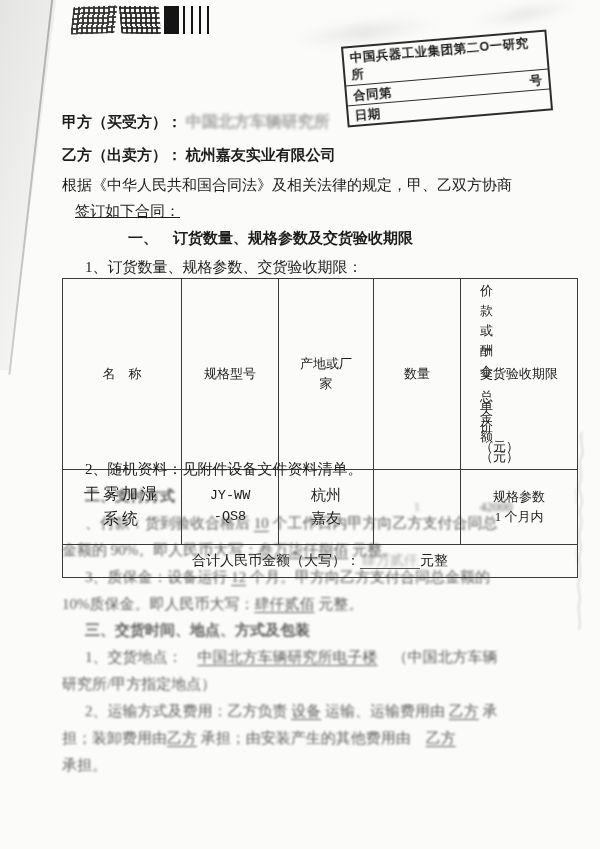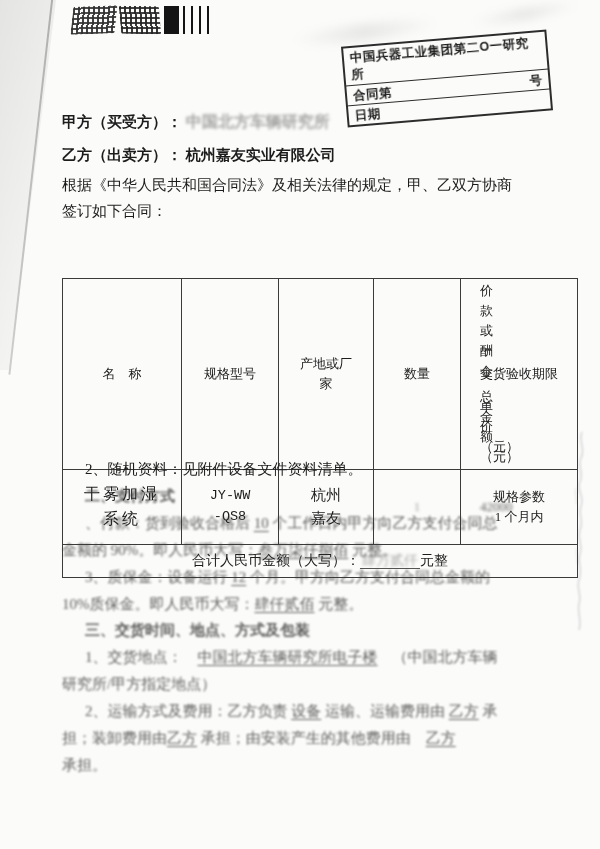--- a/index.html
+++ b/index.html
@@ -106,7 +106,7 @@
   </div>
 
   <div class="abs line" style="left:62px; top:172px;">根据《中华人民共和国合同法》及相关法律的规定，甲、乙双方协商</div>
-  <div class="abs line" style="left:62px; top:198px;">签订如下合同：</div>
+  <div class="abs line" style="left:75px; top:198px;text-decoration:underline;">签订如下合同：</div>
 
 
   <table class="spec abs" style="left:62px; top:278px;">

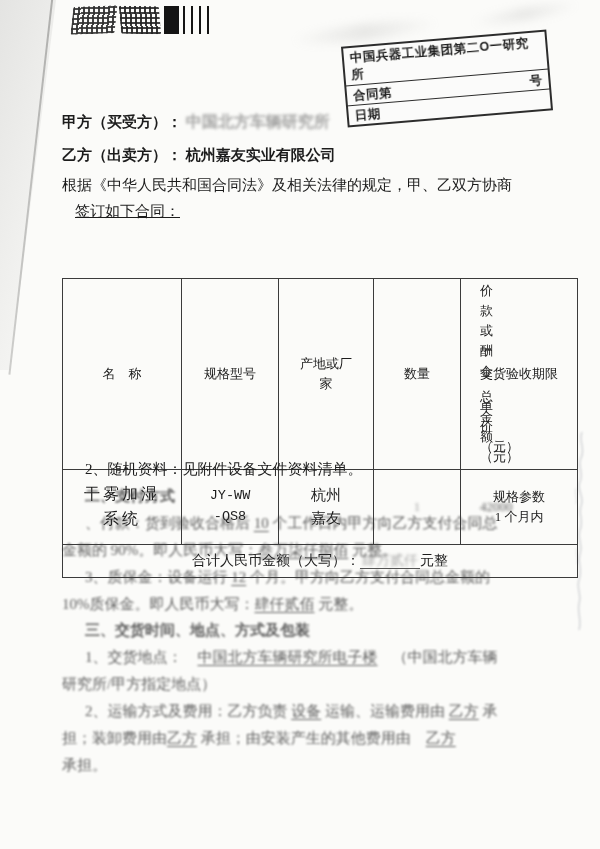--- a/index.html
+++ b/index.html
@@ -108,6 +108,7 @@
   <div class="abs line" style="left:62px; top:172px;">根据《中华人民共和国合同法》及相关法律的规定，甲、乙双方协商</div>
   <div class="abs line" style="left:75px; top:198px;text-decoration:underline;">签订如下合同：</div>
 
+  <div class="abs line bold" style="left:128px; top:225px;">一、　订货数量、规格参数及交货验收期限</div>
 
   <table class="spec abs" style="left:62px; top:278px;">
     <tbody>

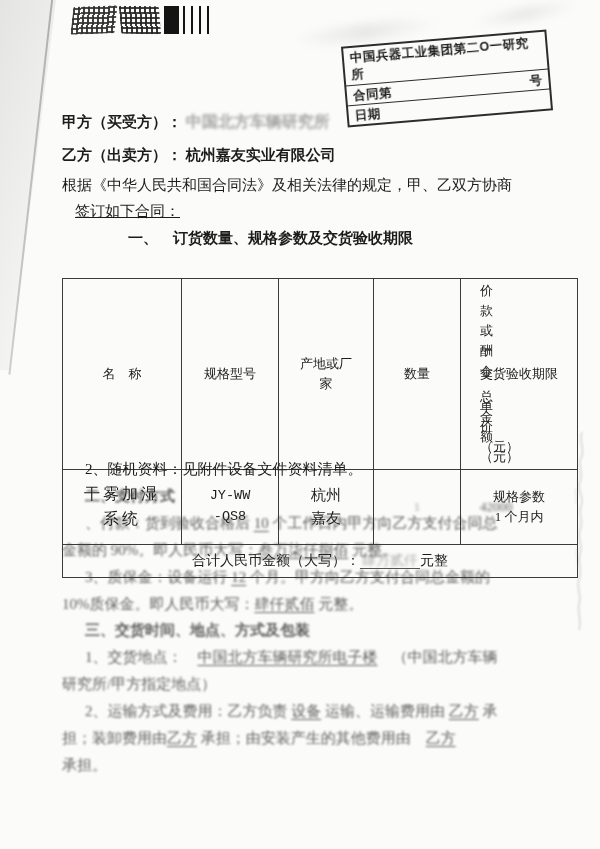--- a/index.html
+++ b/index.html
@@ -109,6 +109,7 @@
   <div class="abs line" style="left:75px; top:198px;text-decoration:underline;">签订如下合同：</div>
 
   <div class="abs line bold" style="left:128px; top:225px;">一、　订货数量、规格参数及交货验收期限</div>
+  <div class="abs line" style="left:85px; top:254px;">1、订货数量、规格参数、交货验收期限：</div>
 
   <table class="spec abs" style="left:62px; top:278px;">
     <tbody>

